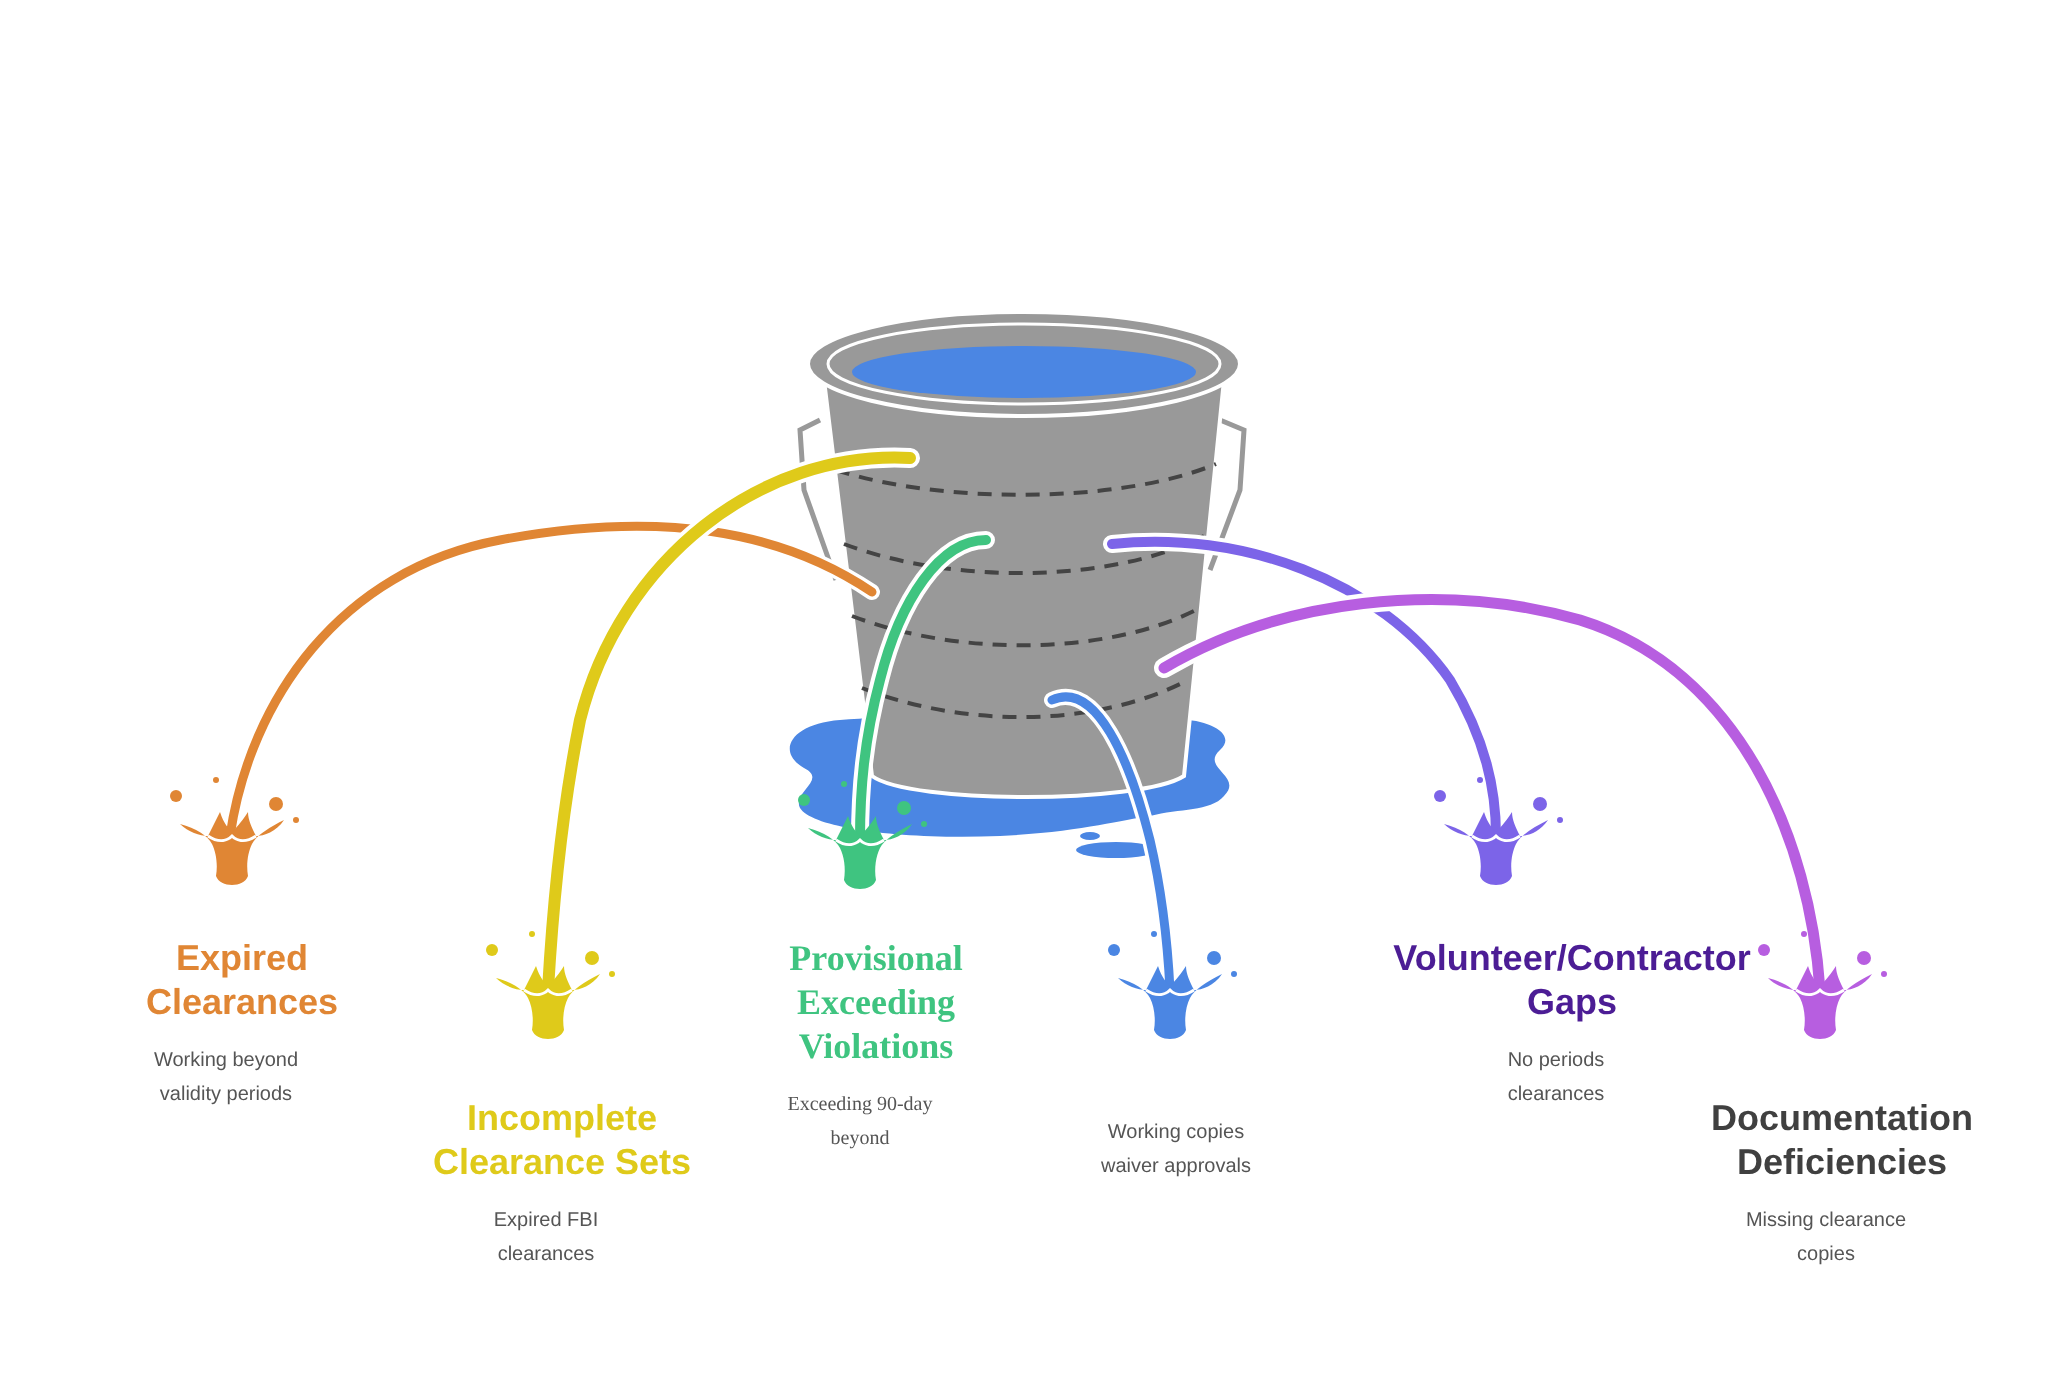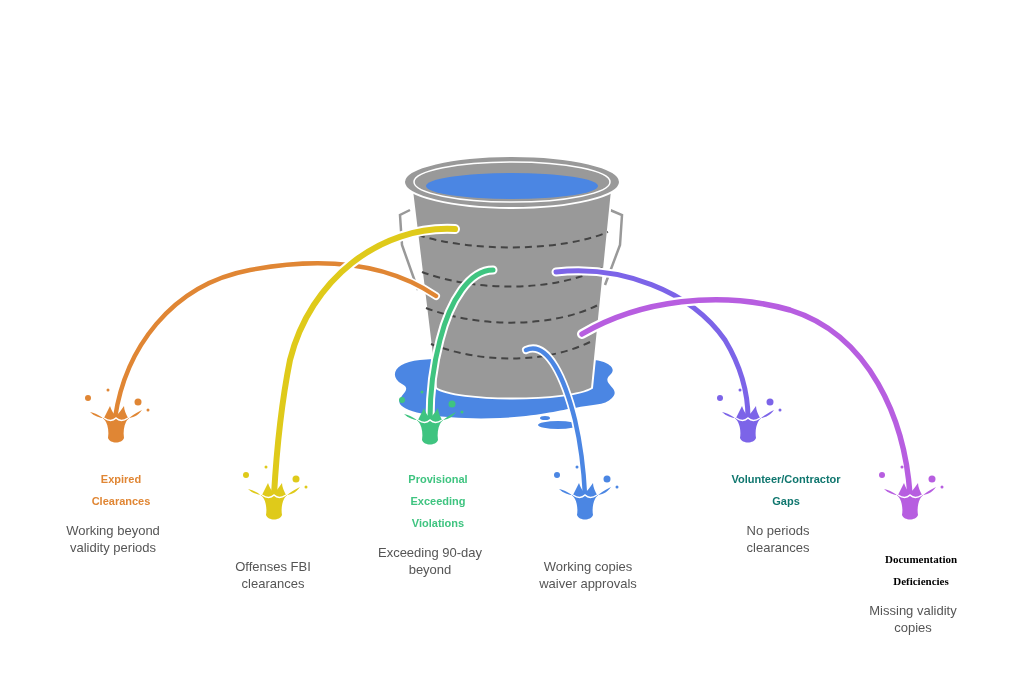--- a/index.html
+++ b/index.html
@@ -7,7 +7,7 @@
          font-family: "Liberation Sans", sans-serif; }
   #scene { position: absolute; left: 0; top: 0; width: 1024px; height: 695px; }
   .label { position: absolute; text-align: center; transform: translateX(-50%); white-space: nowrap; }
-  .title { font-weight: bold; font-size: 11px; line-height: 22px; margin-left: 16px; }
+  .title { font-weight: bold; font-size: 18px; line-height: 22px; margin-left: 16px; }
   .desc { font-size: 13px; line-height: 17px; color: #555555; margin-top: 10px; }
 </style>
 </head>

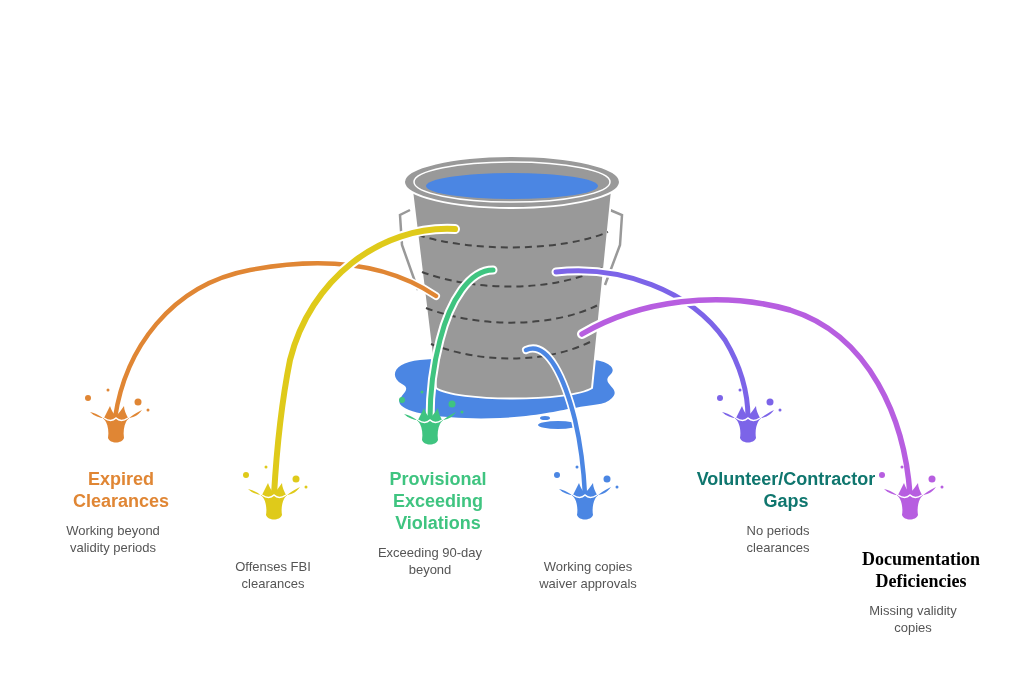--- a/index.html
+++ b/index.html
@@ -122,7 +122,7 @@
         <div>clearances</div>
       </div>
     </div>
-    <div class="label" style="left: 430px; top: 468px;">
+    <div class="label" style="left: 430px; top: 468px; font-family: Liberation Serif, serif;">
       <div class="title" style="color: rgb(63, 196, 128);">
         <div>Provisional</div>
         <div>Exceeding</div>

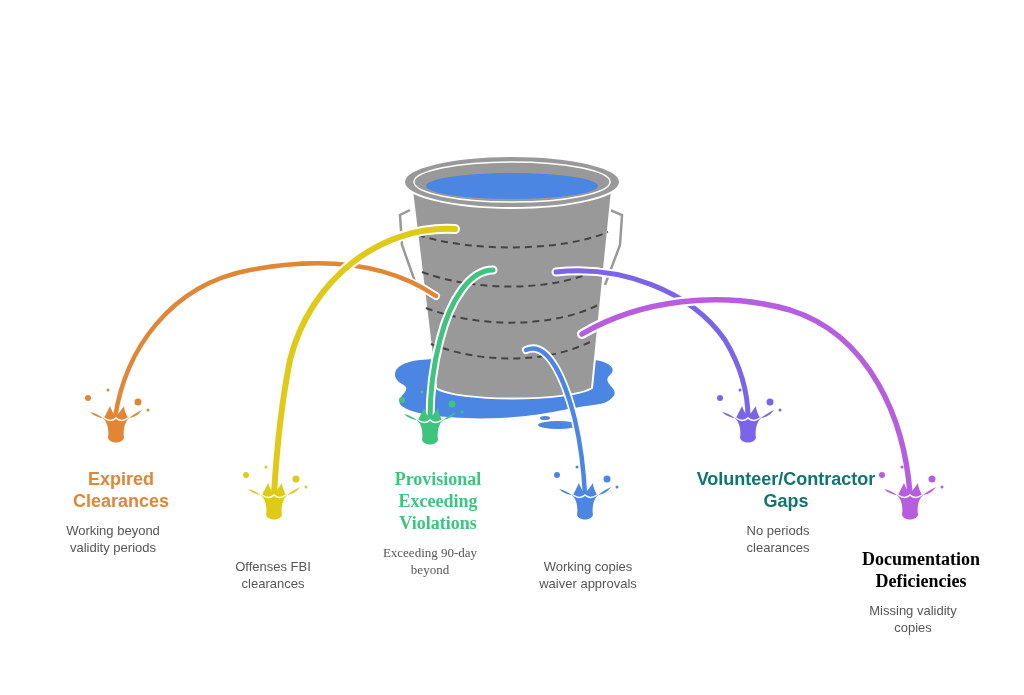--- a/index.html
+++ b/index.html
@@ -140,7 +140,7 @@
       </div>
     </div>
     <div class="label" style="left: 778px; top: 468px;">
-      <div class="title" style="color: #0f766e;">
+      <div class="title" style="color: #4c1d95;">
         <div>Volunteer/Contractor</div>
         <div>Gaps</div>
       </div>

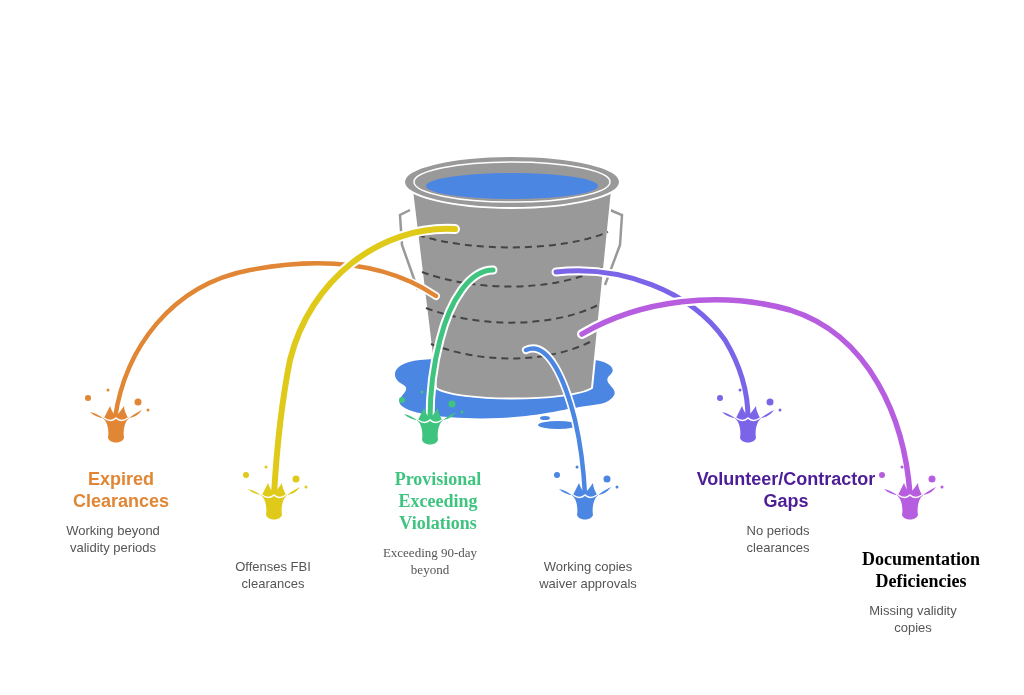--- a/index.html
+++ b/index.html
@@ -8,7 +8,7 @@
   #scene { position: absolute; left: 0; top: 0; width: 1024px; height: 695px; }
   .label { position: absolute; text-align: center; transform: translateX(-50%); white-space: nowrap; }
   .title { font-weight: bold; font-size: 18px; line-height: 22px; margin-left: 16px; }
-  .desc { font-size: 13px; line-height: 17px; color: #555555; margin-top: 10px; }
+  .desc { font-size: 10px; line-height: 17px; color: #555555; margin-top: 10px; }
 </style>
 </head>
 <body>

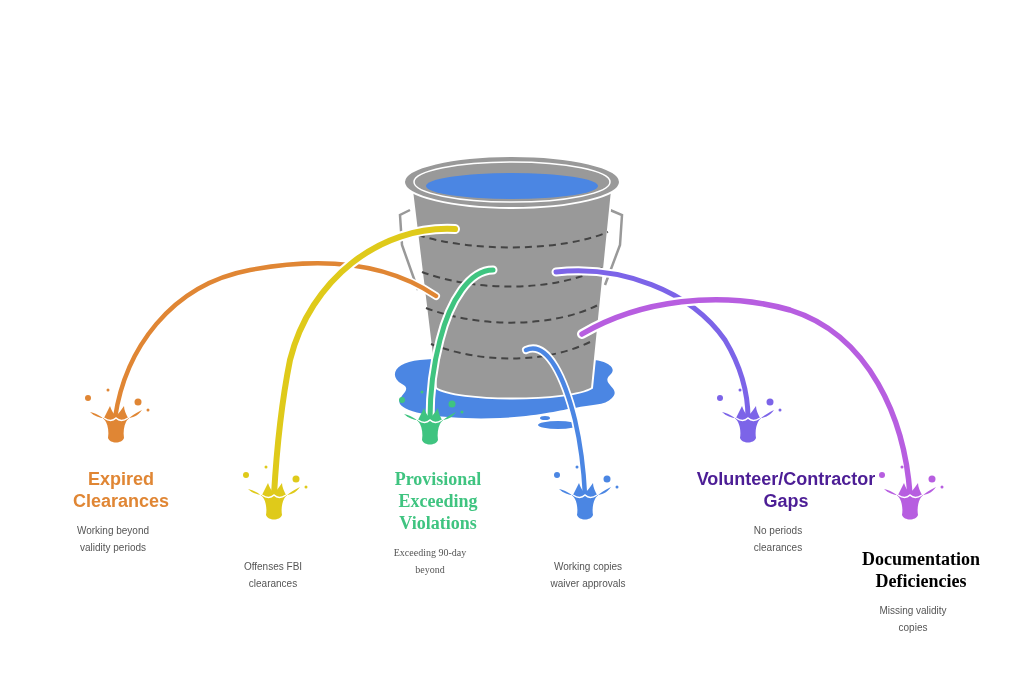--- a/index.html
+++ b/index.html
@@ -117,6 +117,10 @@
       </div>
     </div>
     <div class="label" style="left: 273px; top: 548px;">
+      <div class="title" style="color: rgb(223, 202, 26);">
+        <div>Incomplete</div>
+        <div>Clearance Sets</div>
+      </div>
       <div class="desc">
         <div>Offenses FBI</div>
         <div>clearances</div>

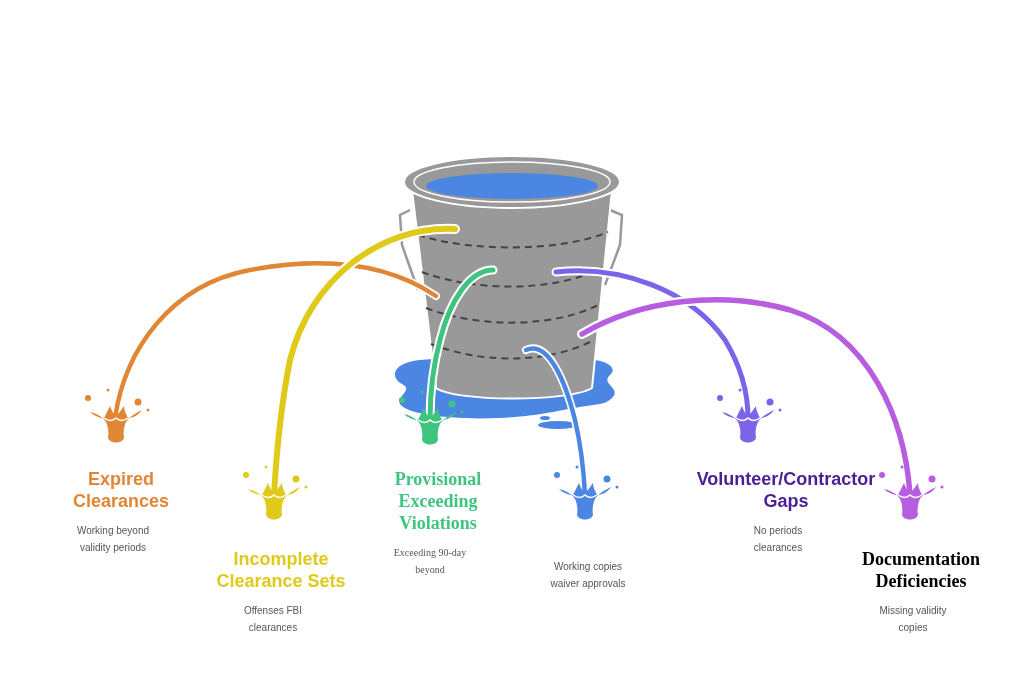--- a/index.html
+++ b/index.html
@@ -154,7 +154,7 @@
       </div>
     </div>
     <div class="label" style="left: 913px; top: 548px;">
-      <div class="title" style="color: #000000; font-family: Liberation Serif, serif;">
+      <div class="title" style="color: #404040;">
         <div>Documentation</div>
         <div>Deficiencies</div>
       </div>

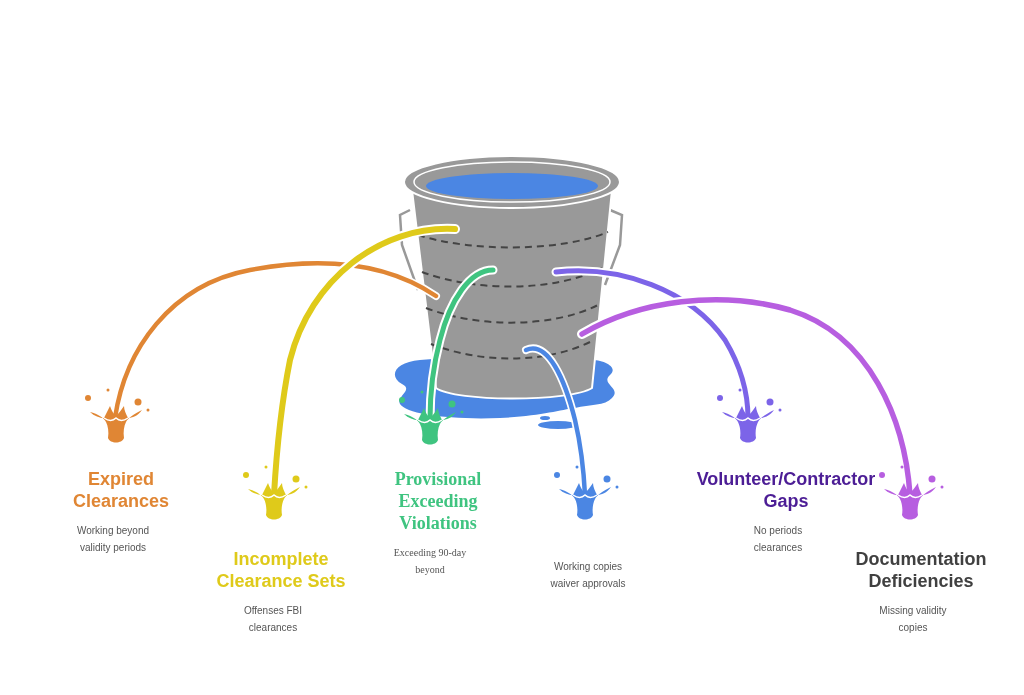--- a/index.html
+++ b/index.html
@@ -122,7 +122,7 @@
         <div>Clearance Sets</div>
       </div>
       <div class="desc">
-        <div>Offenses FBI</div>
+        <div>Expired FBI</div>
         <div>clearances</div>
       </div>
     </div>

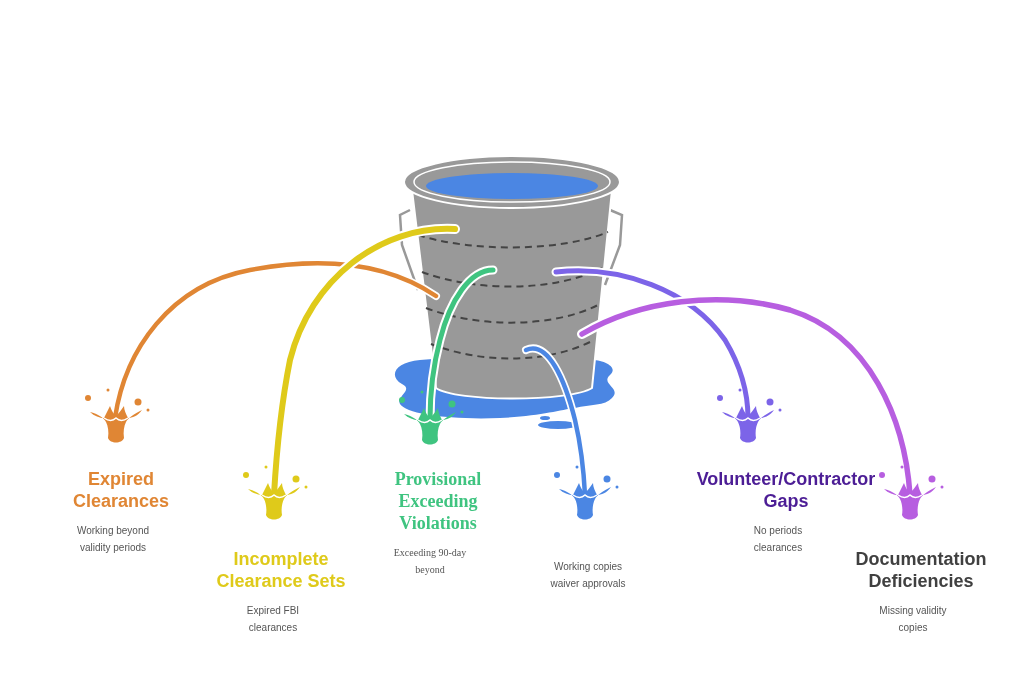--- a/index.html
+++ b/index.html
@@ -159,7 +159,7 @@
         <div>Deficiencies</div>
       </div>
       <div class="desc">
-        <div>Missing validity</div>
+        <div>Missing clearance</div>
         <div>copies</div>
       </div>
     </div>

